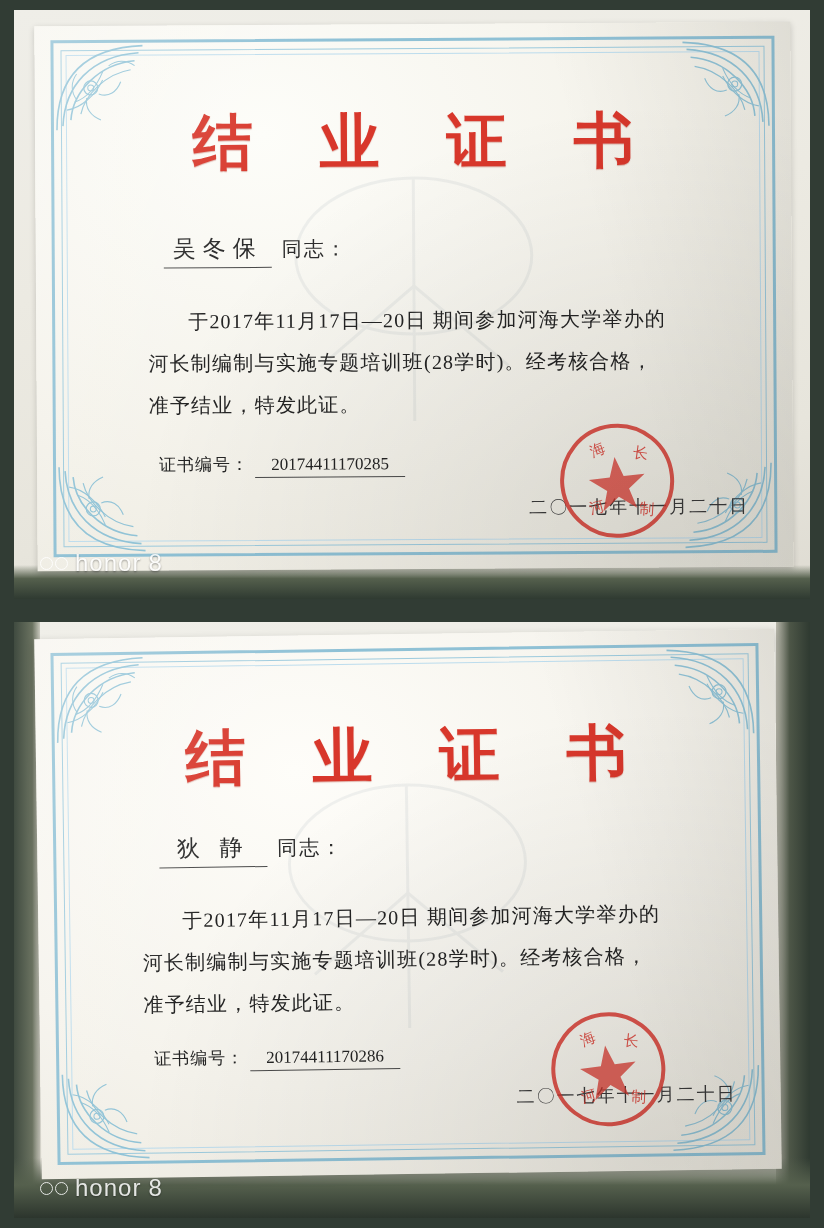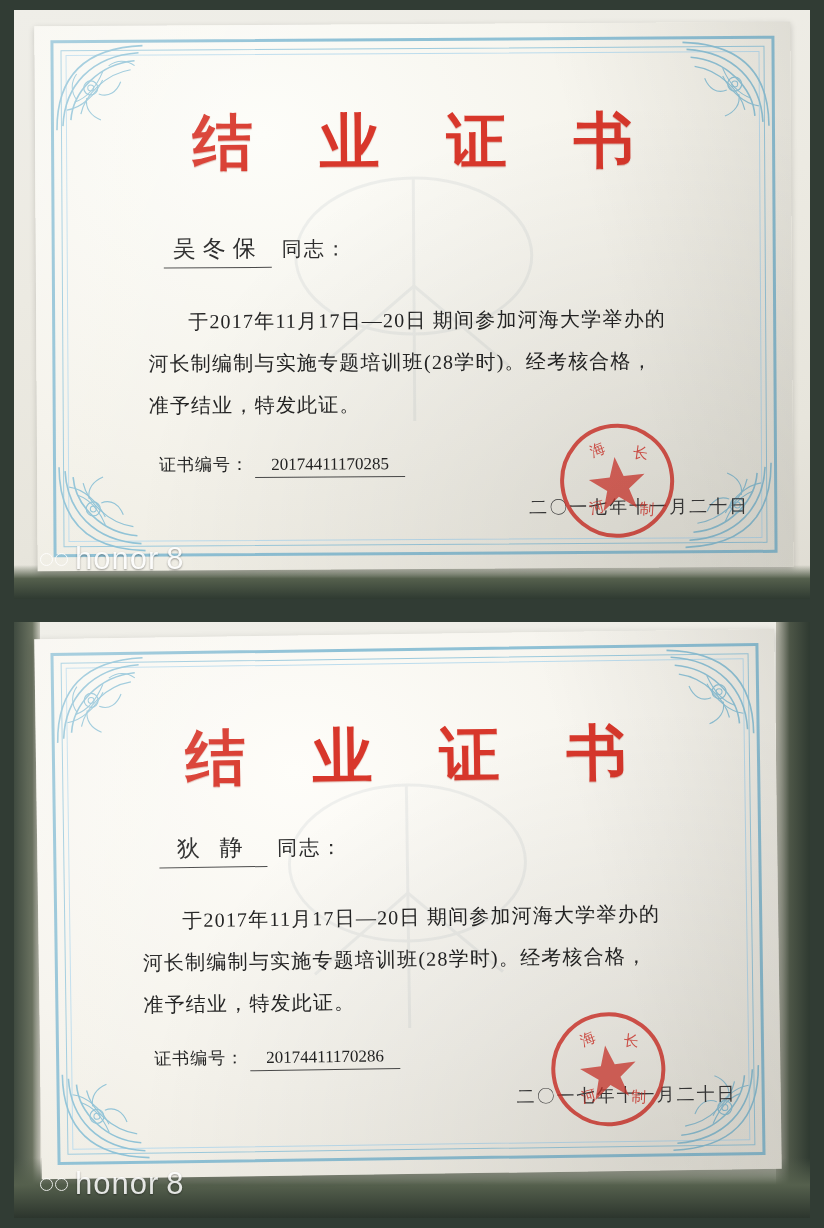--- a/index.html
+++ b/index.html
@@ -218,7 +218,7 @@
     width: 13px; height: 13px; border: 1.6px solid #fff; border-radius: 50%;
     display: inline-block;
   }
-  .honor .word { font-size: 31px; }
+  .honor .word { font-size: 24px; }
 
   
   .shade {

